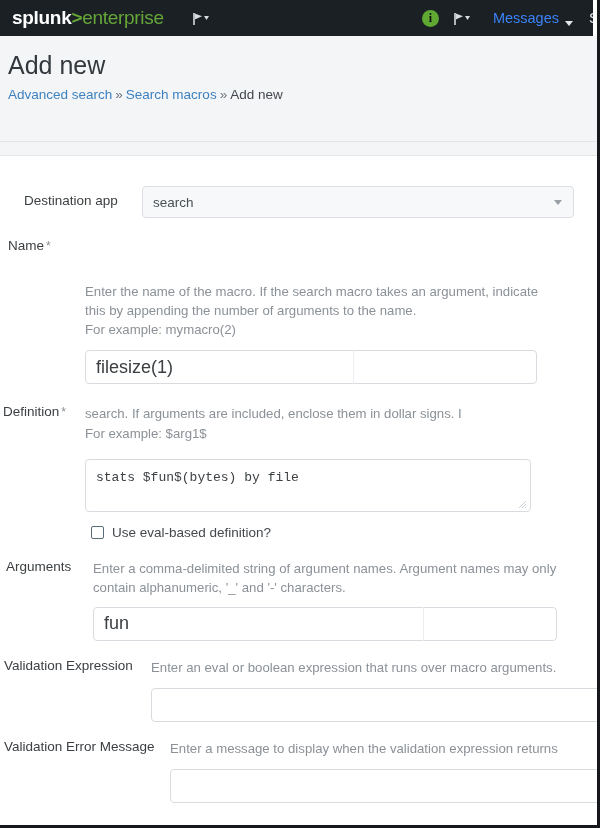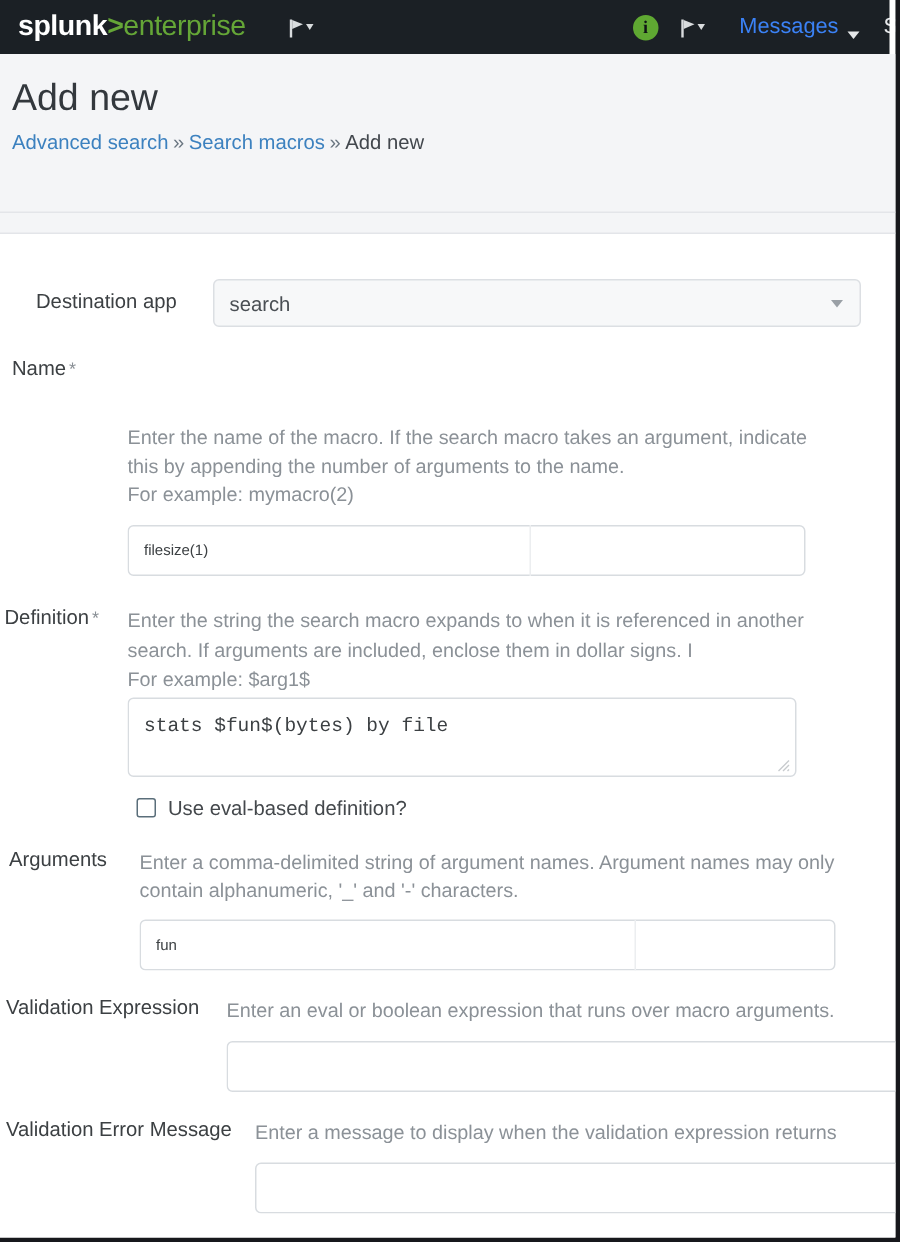--- a/index.html
+++ b/index.html
@@ -165,7 +165,7 @@
     border-radius: 4px;
     background: #ffffff;
     height: 34px;
-    font-size: 10px;
+    font-size: 18px;
     color: #3c4043;
     padding: 0 10px;
     font-family: "Liberation Sans", sans-serif;

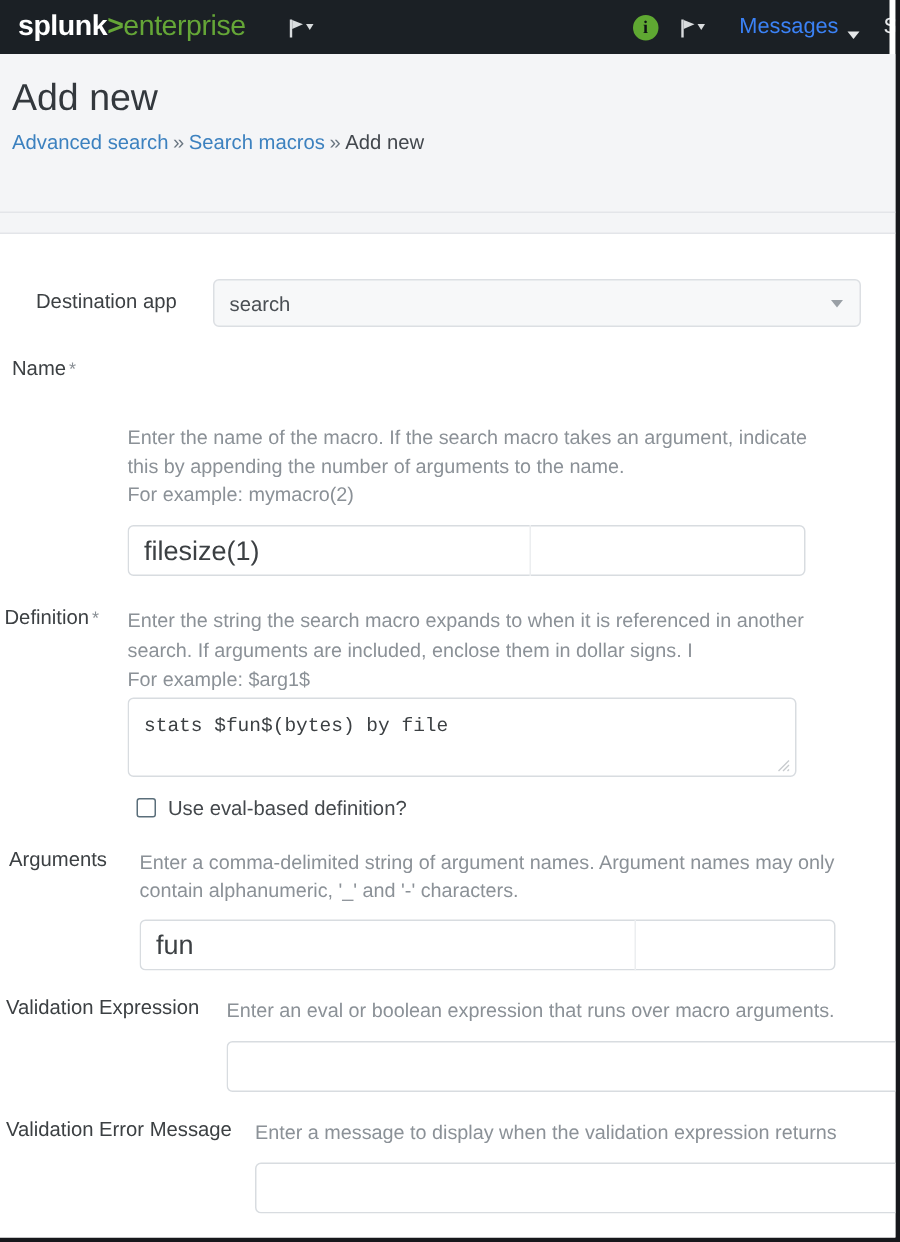--- a/index.html
+++ b/index.html
@@ -345,7 +345,6 @@
         <span>Definition</span><span class="req">*</span>
       </div>
       <div style="flex:1; overflow:hidden;">
-        <div class="hint">Enter the string the search macro expands to when it is referenced  in another</div>
         <div class="hint">search. If arguments are  included, enclose them in dollar signs. I</div>
         <div class="hint">For example: $arg1$</div>
         <div class="tarea" style="width:446px; height:53px; margin-top:3px;">

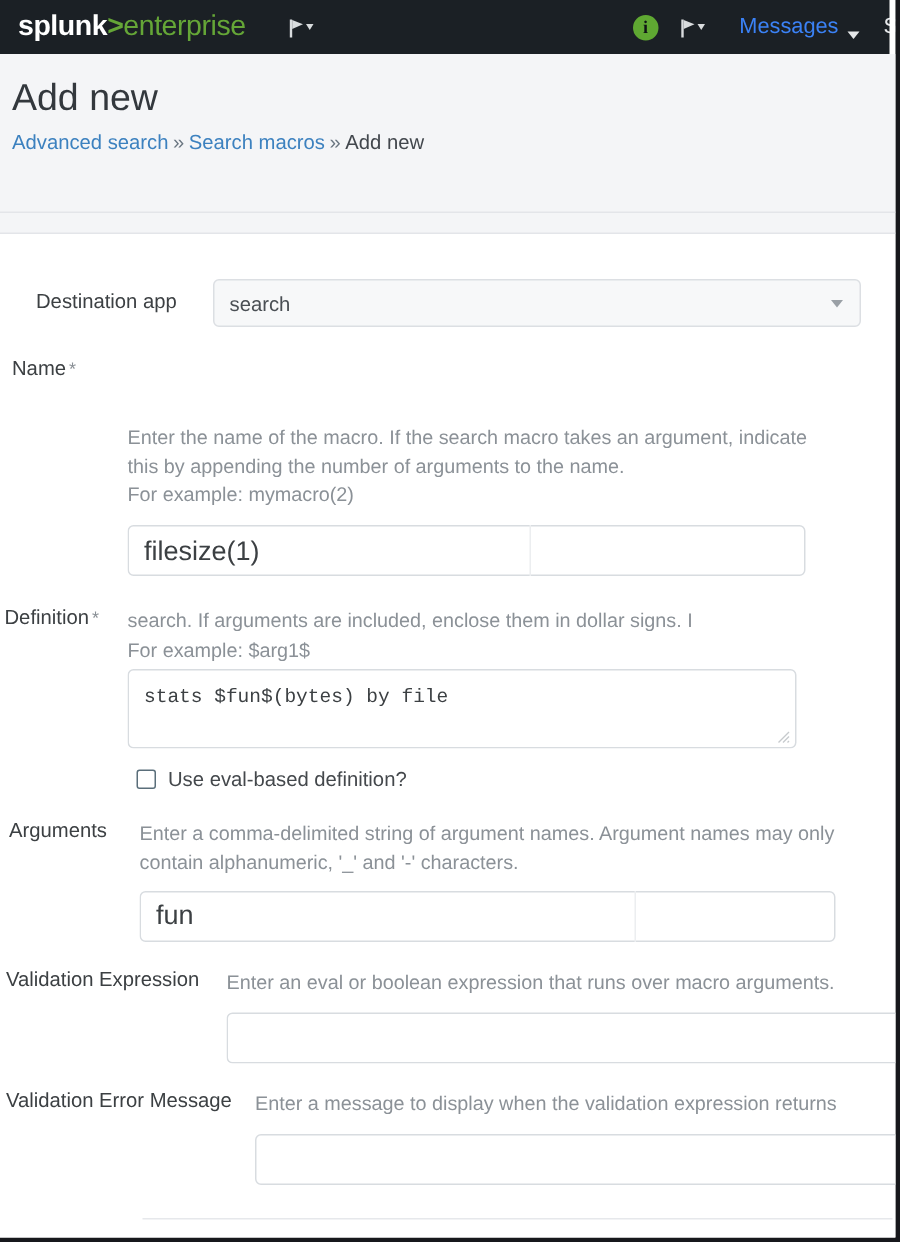--- a/index.html
+++ b/index.html
@@ -347,7 +347,7 @@
       <div style="flex:1; overflow:hidden;">
         <div class="hint">search. If arguments are  included, enclose them in dollar signs. I</div>
         <div class="hint">For example: $arg1$</div>
-        <div class="tarea" style="width:446px; height:53px; margin-top:3px;">
+        <div class="tarea" style="width:446px; height:53px; margin-top:16px;">
           <span>stats $fun$(bytes) by file</span>
           <svg class="grip" viewBox="0 0 9 9" aria-hidden="true">
             <path d="M8 1 L1 8 M8 4 L4 8 M8 7 L7 8" stroke="#9aa0a6" stroke-width="0.9" fill="none"></path>

